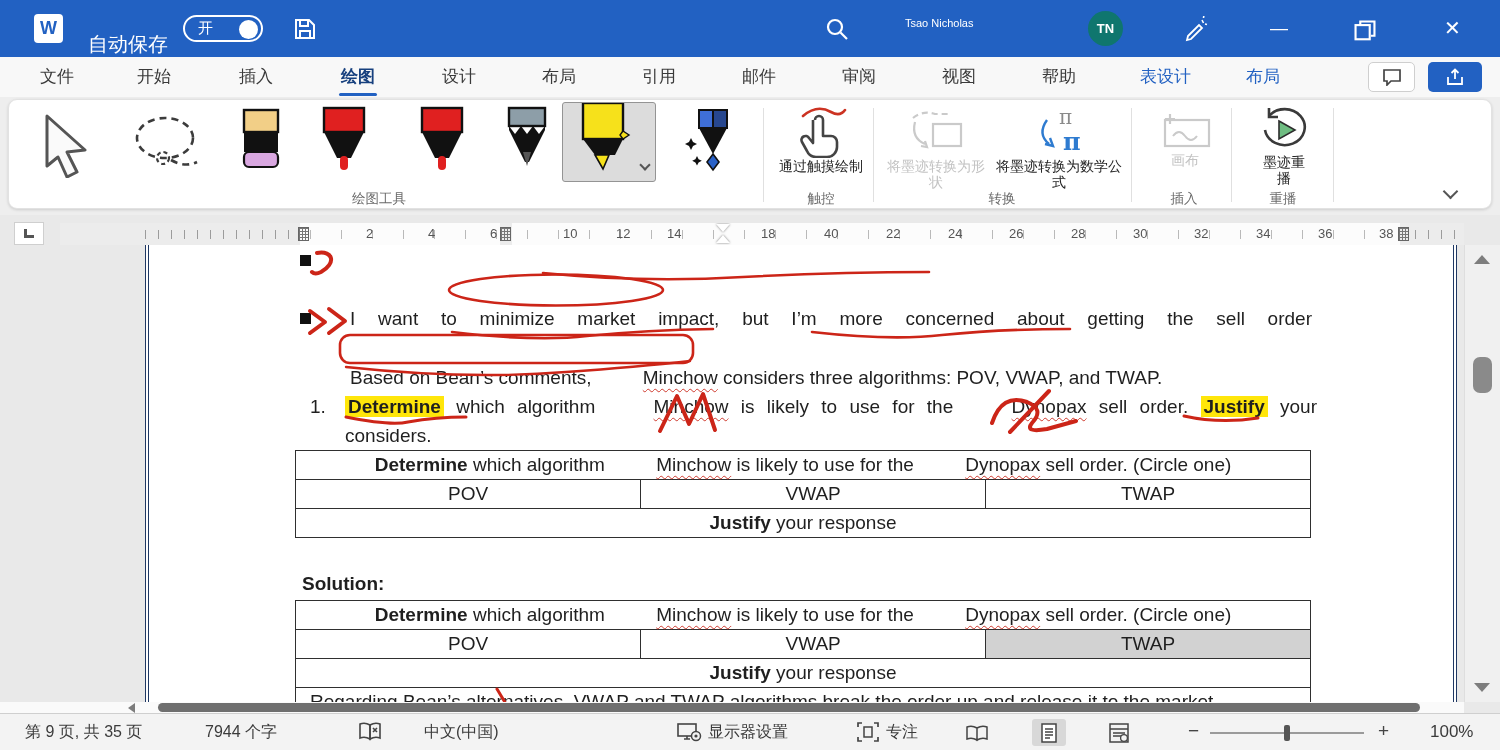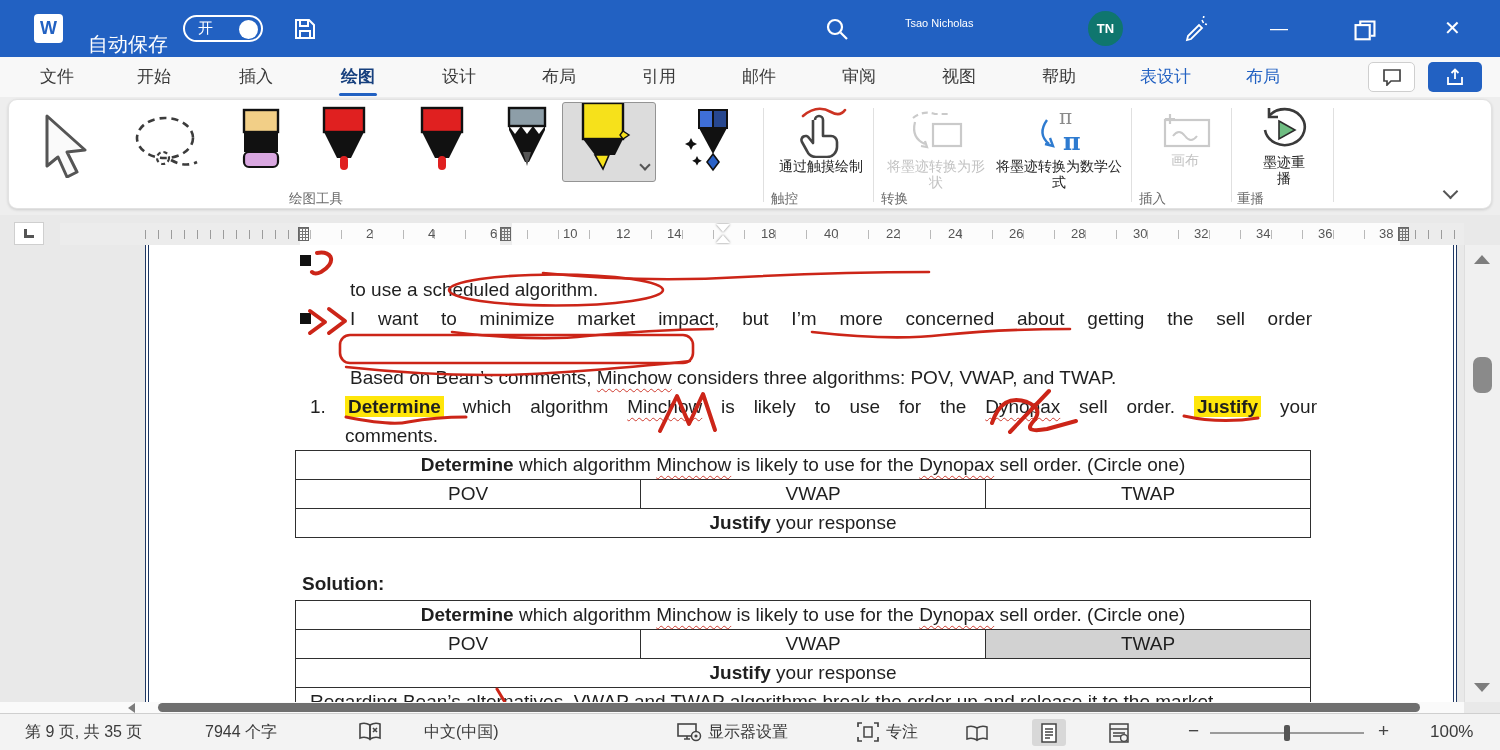--- a/index.html
+++ b/index.html
@@ -34,7 +34,7 @@
   .ribbon { position:absolute; left:0; top:97px; width:1500px; height:118px; background:#eeeeee; }
   .ribbon-card { position:absolute; left:8px; top:2px; width:1484px; height:110px; background:#fff; border:1px solid #e2e2e2; border-radius:9px; box-shadow:0 1px 3px rgba(0,0,0,.14); }
   .ribbon-card > * { position:absolute; }
-  .grp-label { font-size:13.5px; color:#6a6a6a; top:90px; }
+  .grp-label { font-size:13.5px; color:#6a6a6a; text-align:center; top:90px; }
   .btn-label { font-size:14px; color:#262626; text-align:center; line-height:16px; }
   .btn-label.dis { color:#c3c3c3; }
   .vdiv { top:8px; height:94px; border-left:1px solid #e0e0e0; width:0; }

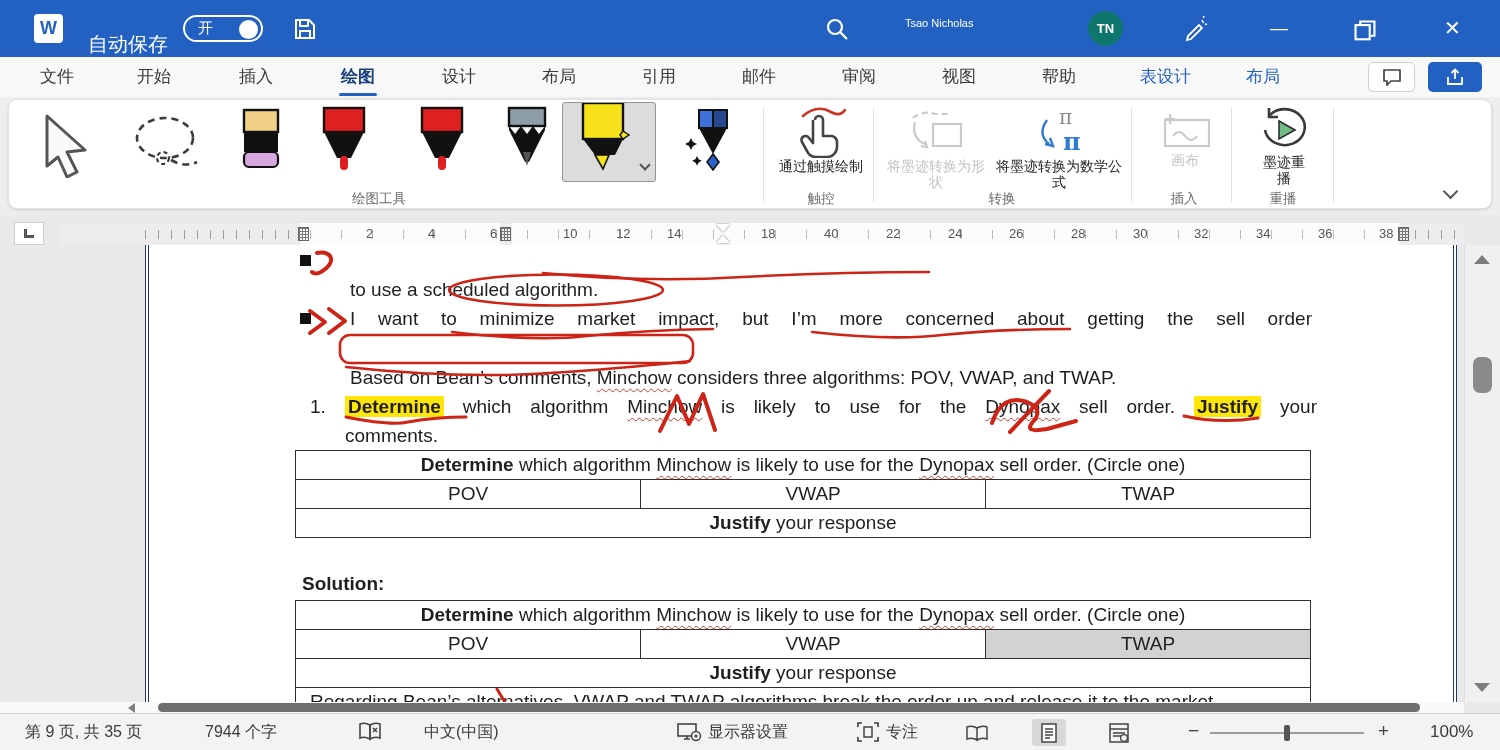--- a/index.html
+++ b/index.html
@@ -303,7 +303,6 @@
   <div class="page"></div>
 
   <div class="bullet" style="left:300px;top:10px"></div>
-  <div class="line" style="left:350px;top:33px"><span>to use a </span><span>scheduled algorithm.</span></div>
 
   <div class="bullet" style="left:300px;top:68px"></div>
   <div class="line jl" style="left:350px;top:62px;width:962px"><span>I want to </span><span>minimize market impact,</span><span> but I’m </span><span>more concerned about</span><span> getting the sell order</span></div>

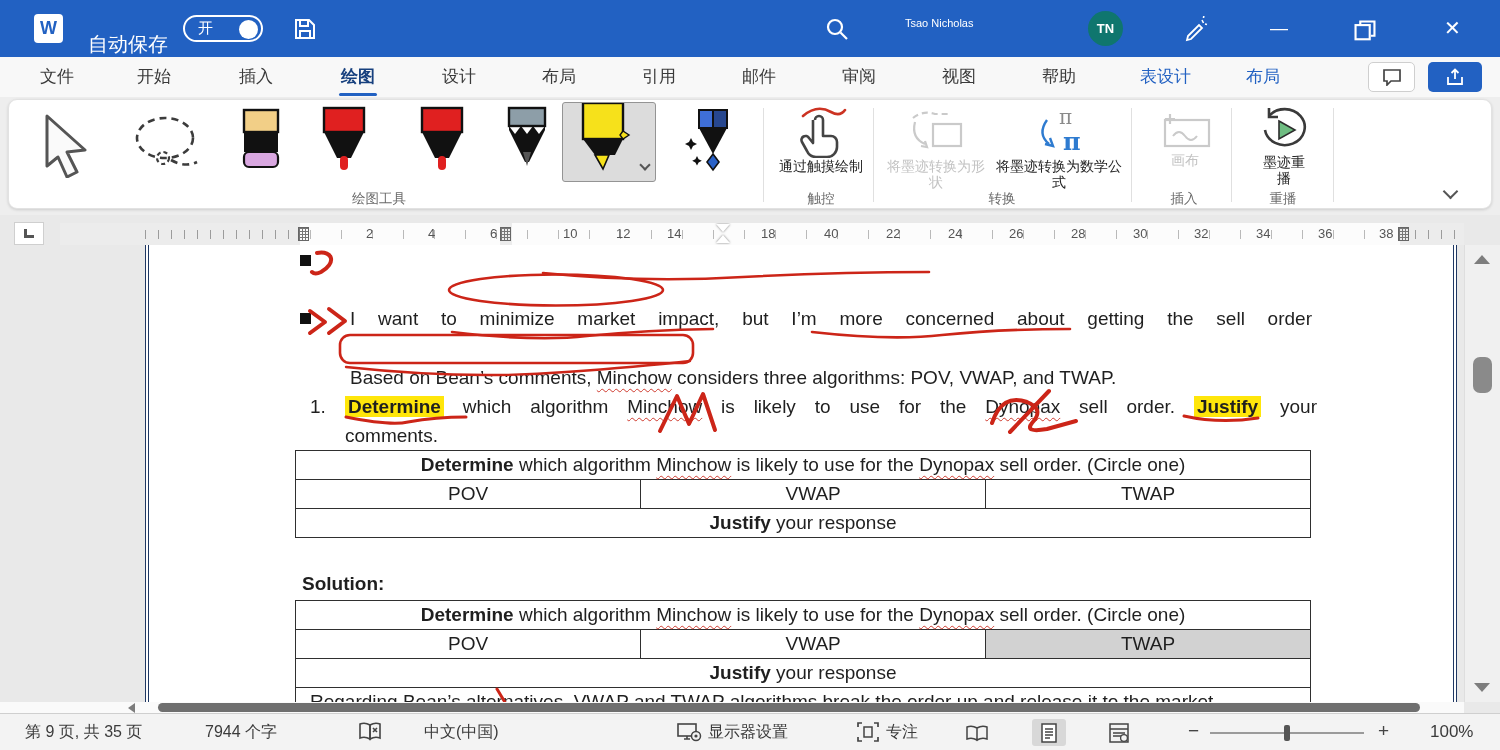--- a/index.html
+++ b/index.html
@@ -64,7 +64,7 @@
   .docarea .line { position:absolute; font-size:19px; line-height:24px; white-space:nowrap; }
   .jl { white-space:normal !important; text-align:justify; text-align-last:justify; }
   .bullet { position:absolute; width:11px; height:11px; background:#111; }
-  .sp { text-decoration:underline wavy 1px #cf3a2e; text-underline-offset:4px; text-decoration-skip-ink:none; }
+  .sp { text-decoration:underline wavy 1px #cf3a2e; text-underline-offset:4px; text-decoration-skip-ink:none;margin-left:46px; }
   .hl { background:#ffe60a; font-weight:bold; padding:0 3px; }
   .b { font-weight:bold; }
   .doc-table { position:absolute; left:295px; border-collapse:collapse; }

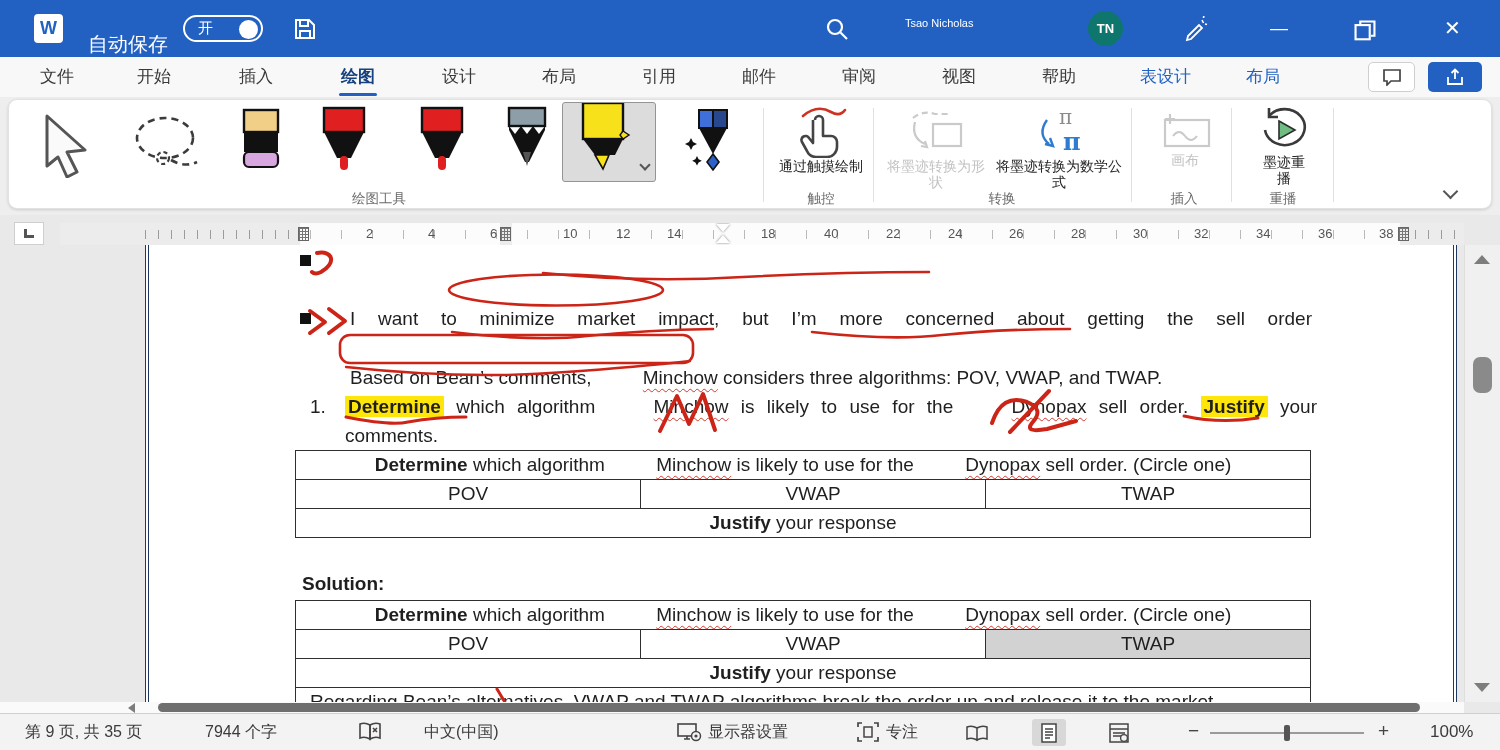--- a/index.html
+++ b/index.html
@@ -311,7 +311,7 @@
 
   <div class="line" style="left:310px;top:150px">1.</div>
   <div class="line jl" style="left:345px;top:150px;width:972px"><span class="hl">Determine</span><span> which algorithm </span><span class="sp">Minchow</span><span> is likely to use for the </span><span class="sp">Dynopax</span><span> sell order. </span><span class="hl">Justify</span><span> your</span></div>
-  <div class="line" style="left:345px;top:179px">comments.</div>
+  <div class="line" style="left:345px;top:179px">considers.</div>
 
   <table class="doc-table" style="top:205px;width:1016px">
     <colgroup>

